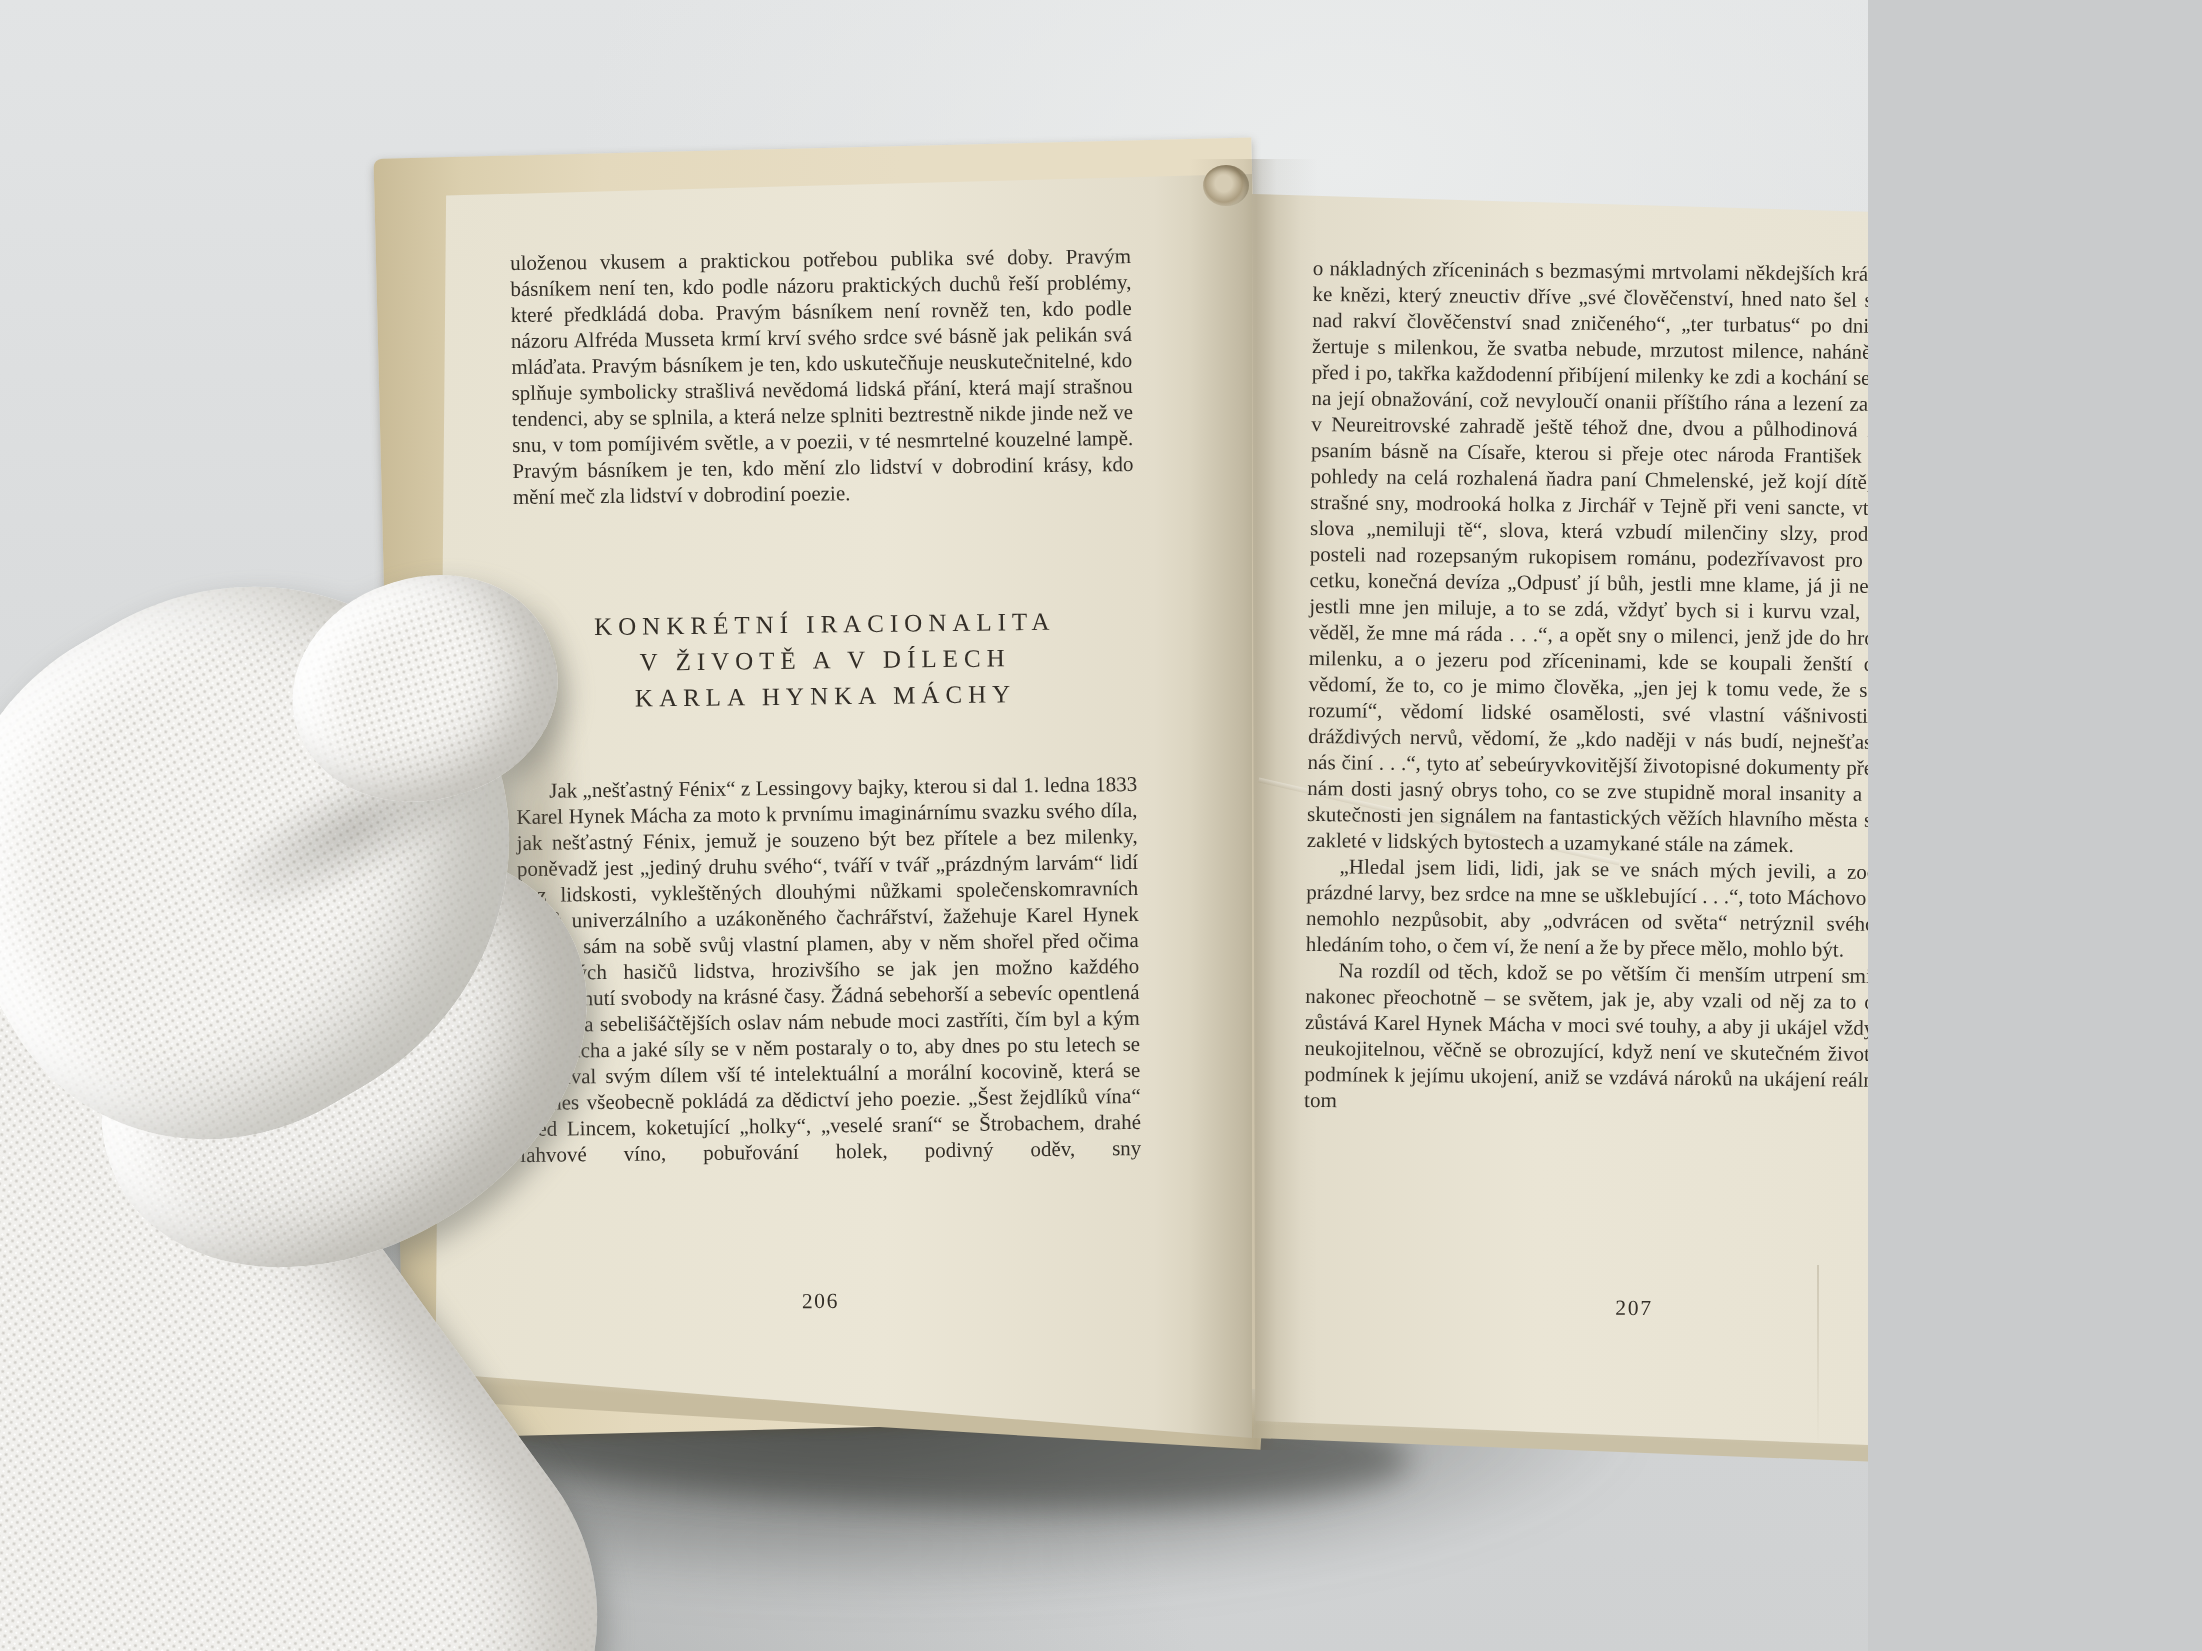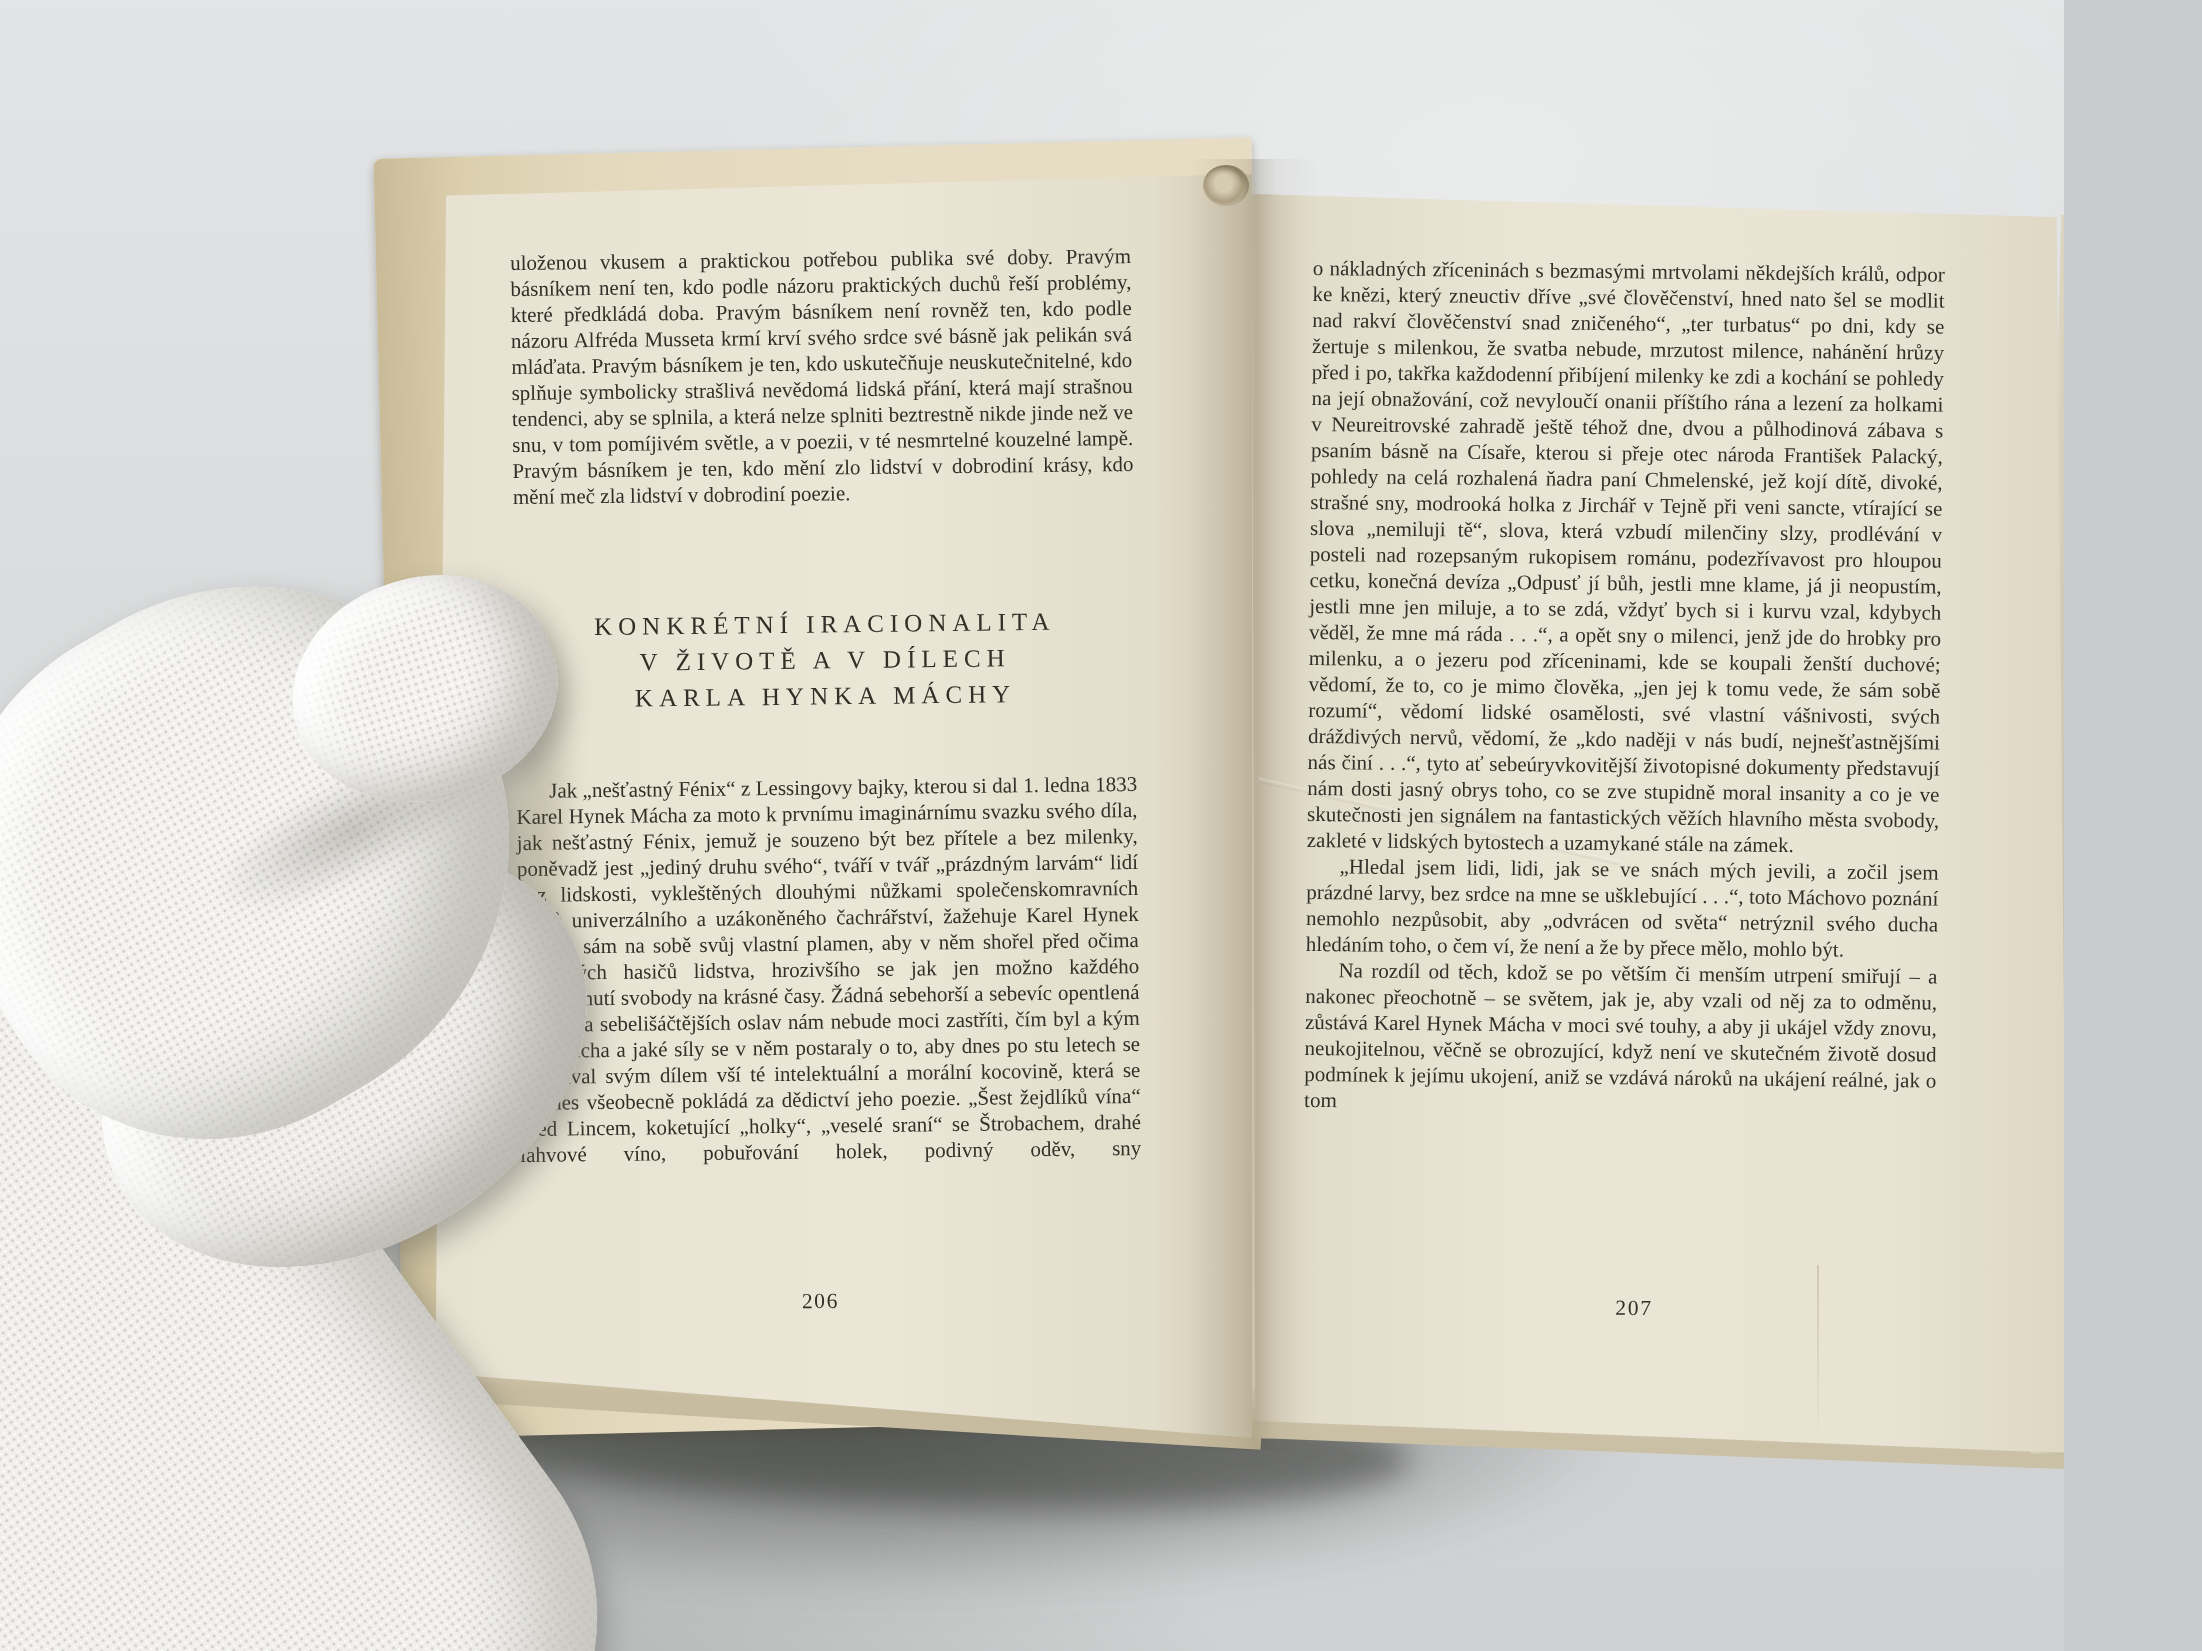--- a/index.html
+++ b/index.html
@@ -3,13 +3,13 @@
 <meta charset="utf-8">
 <style>
   html,body{margin:0;padding:0;background:#c9cbcc;}
-  .photo{position:relative;width:2018px;height:1652px;overflow:hidden;
+  .photo{position:relative;width:1868px;height:1652px;overflow:hidden;
     font-family:"Liberation Serif","DejaVu Serif",serif;
     background:
       radial-gradient(1291px 860px at 72% 10%, #eaecec 0%, rgba(234,236,236,0) 60%),
       radial-gradient(860px 688px at 4% 74%, rgba(146,148,147,0.55) 0%, rgba(146,148,147,0) 58%),
       radial-gradient(1635px 1291px at 18% 112%, rgba(158,160,159,0.75) 0%, rgba(158,160,159,0) 55%),
-      linear-gradient(180deg,#e2e4e5 0%,#d8dadb 45%,#cfd1d2 100%); padding-left: 46px;}
+      linear-gradient(180deg,#e2e4e5 0%,#d8dadb 45%,#cfd1d2 100%);}
   .wall-seam{position:absolute;left:2127px;top:0;width:2.6px;height:1652px;
     background:linear-gradient(180deg,rgba(0,0,0,0.07),rgba(0,0,0,0.02) 60%,rgba(0,0,0,0));}
 

